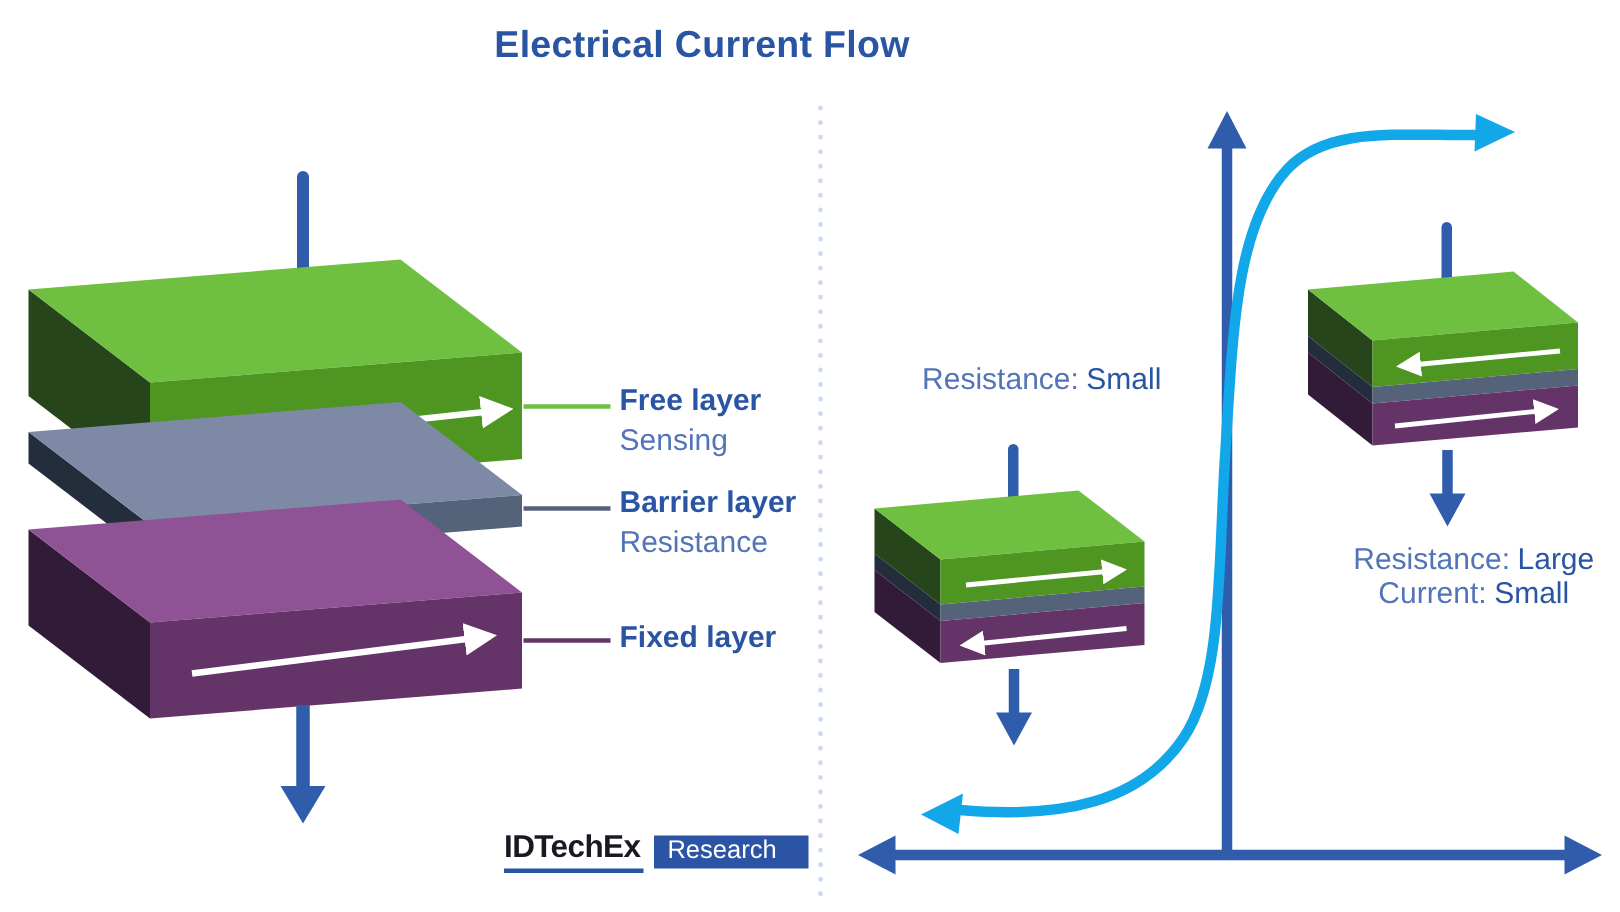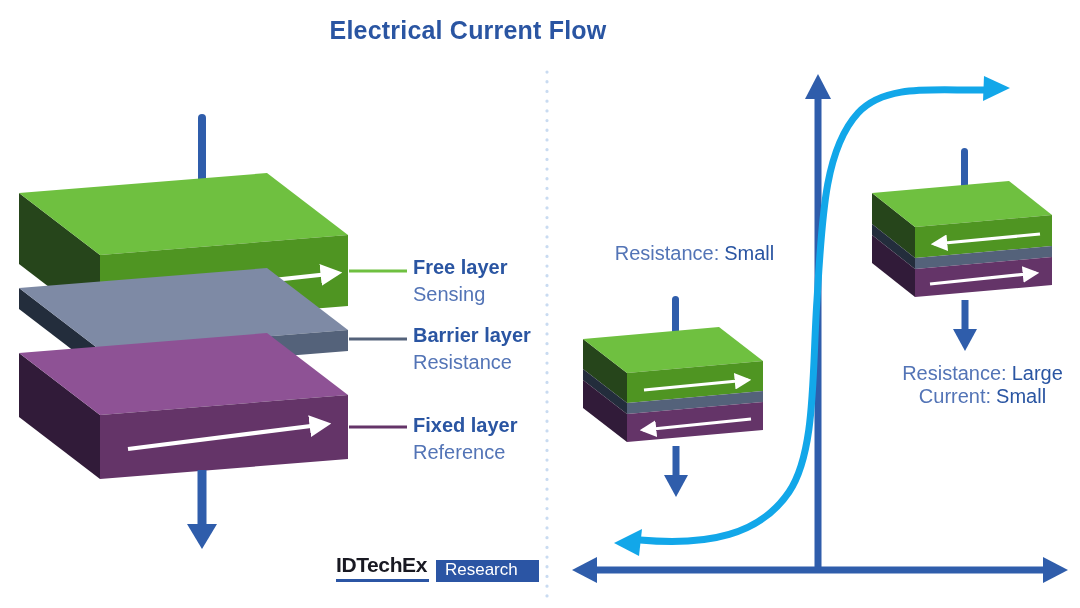--- a/index.html
+++ b/index.html
@@ -134,7 +134,6 @@
   </div>
   <div class="layer-label" style="top:412px">
     <div class="name">Fixed layer</div>
-    <div class="sub">Reference</div>
   </div>
 
   <div class="state-label" style="left:592px;top:242px">

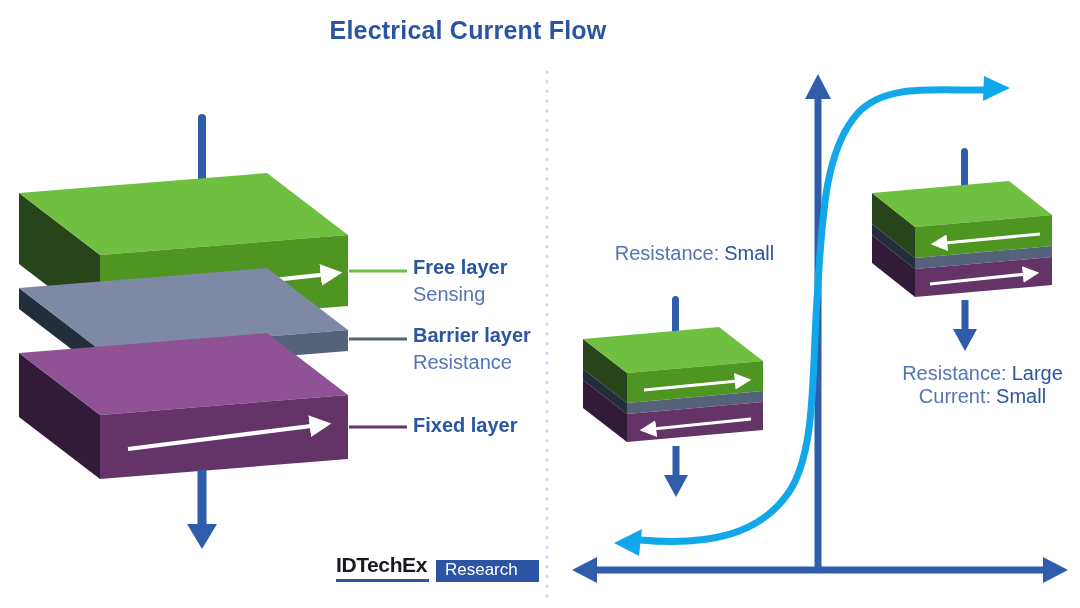--- a/index.html
+++ b/index.html
@@ -14,7 +14,7 @@
   .state-label{position:absolute;width:205px;text-align:center;font-size:20px;line-height:23px;
                color:var(--label_light);}
   .state-label .val{font-weight:normal;color:var(--label_bold);margin-left:5px;}
-  .logo{position:absolute;left:336px;top:553px;display:flex;align-items:flex-end;gap:7px;}
+  .logo{position:absolute;left:336px;top:553px;display:flex;align-items:center;gap:7px;}
   .logo .wordmark{font-size:21px;font-weight:bold;color:var(--logo_text);letter-spacing:-0.4px;
                   border-bottom:3px solid var(--logo_blue);padding:0 2px 2px 0;line-height:24px;}
   .logo .badge{background:var(--logo_blue);color:#fff;font-size:17px;display:flex;

